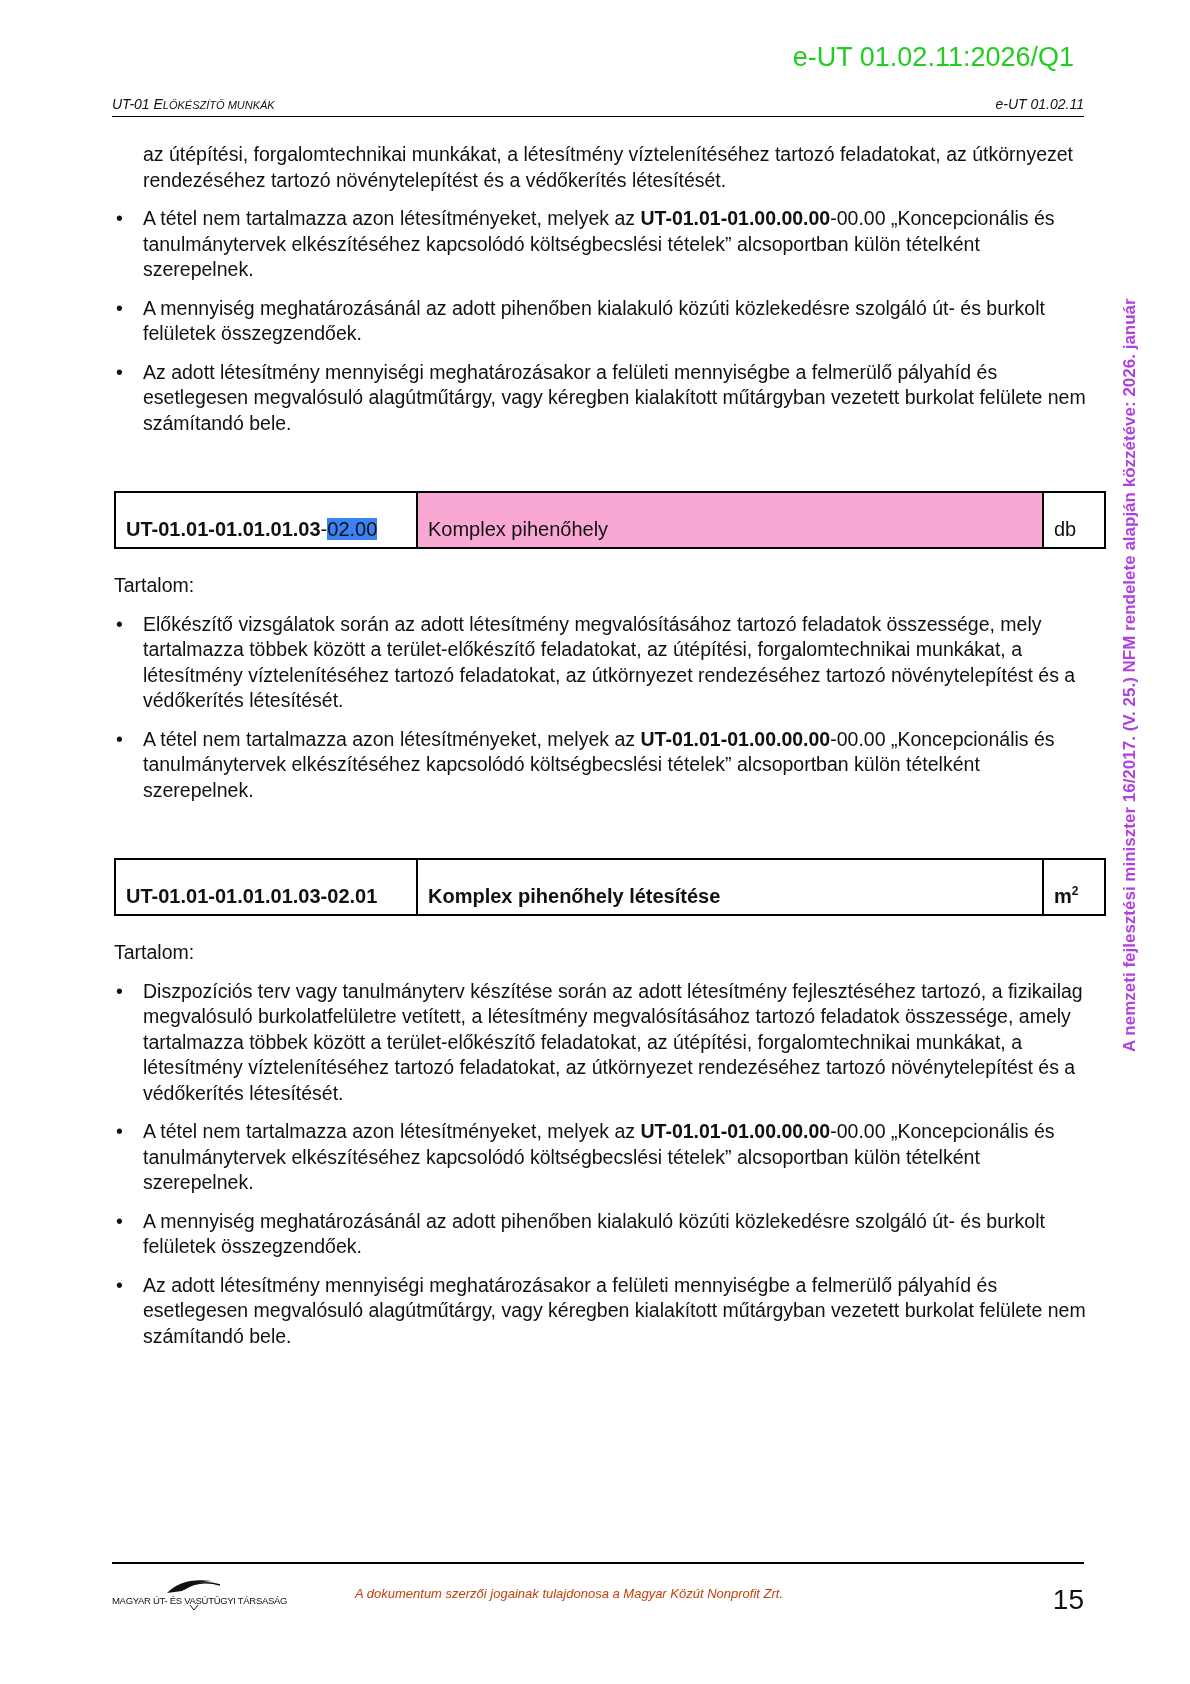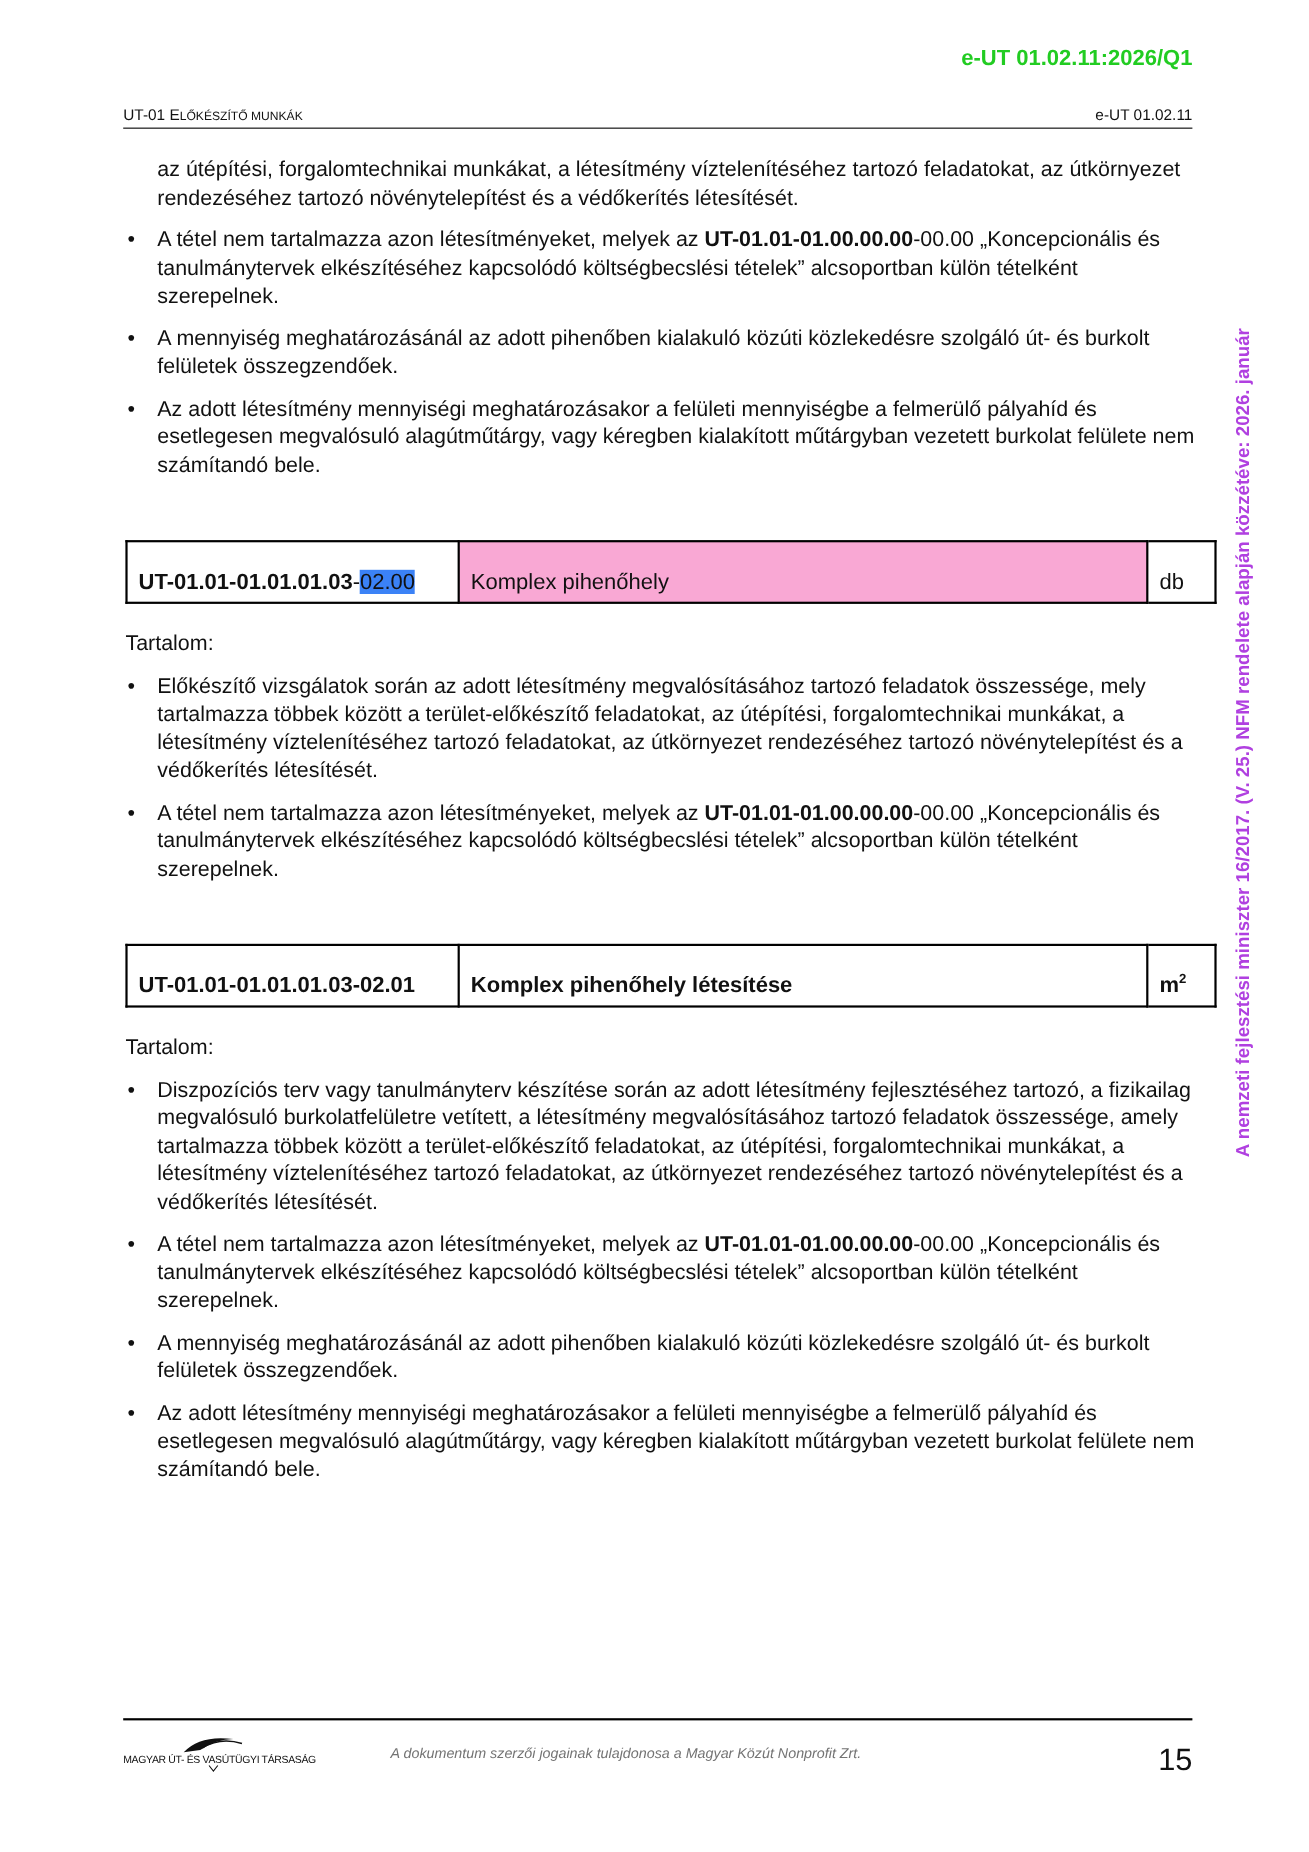--- a/index.html
+++ b/index.html
@@ -5,7 +5,7 @@
   html, body { margin:0; padding:0; background:#ffffff; }
   body { width:1190px; height:1684px; position:relative; overflow:hidden;
          font-family:"Liberation Sans", sans-serif; color:#111; }
-  .doc-id { position:absolute; right:106px; top:42px; font-size:20px; font-weight:bold; }
+  .doc-id { position:absolute; right:116px; top:42px; font-size:27px; font-weight:normal; }
   .hdr { position:absolute; left:112px; right:106px; top:96px; height:20px;
          border-bottom:1.5px solid #000; font-size:14px; }
   .hdr .l { position:absolute; left:0; top:0; }

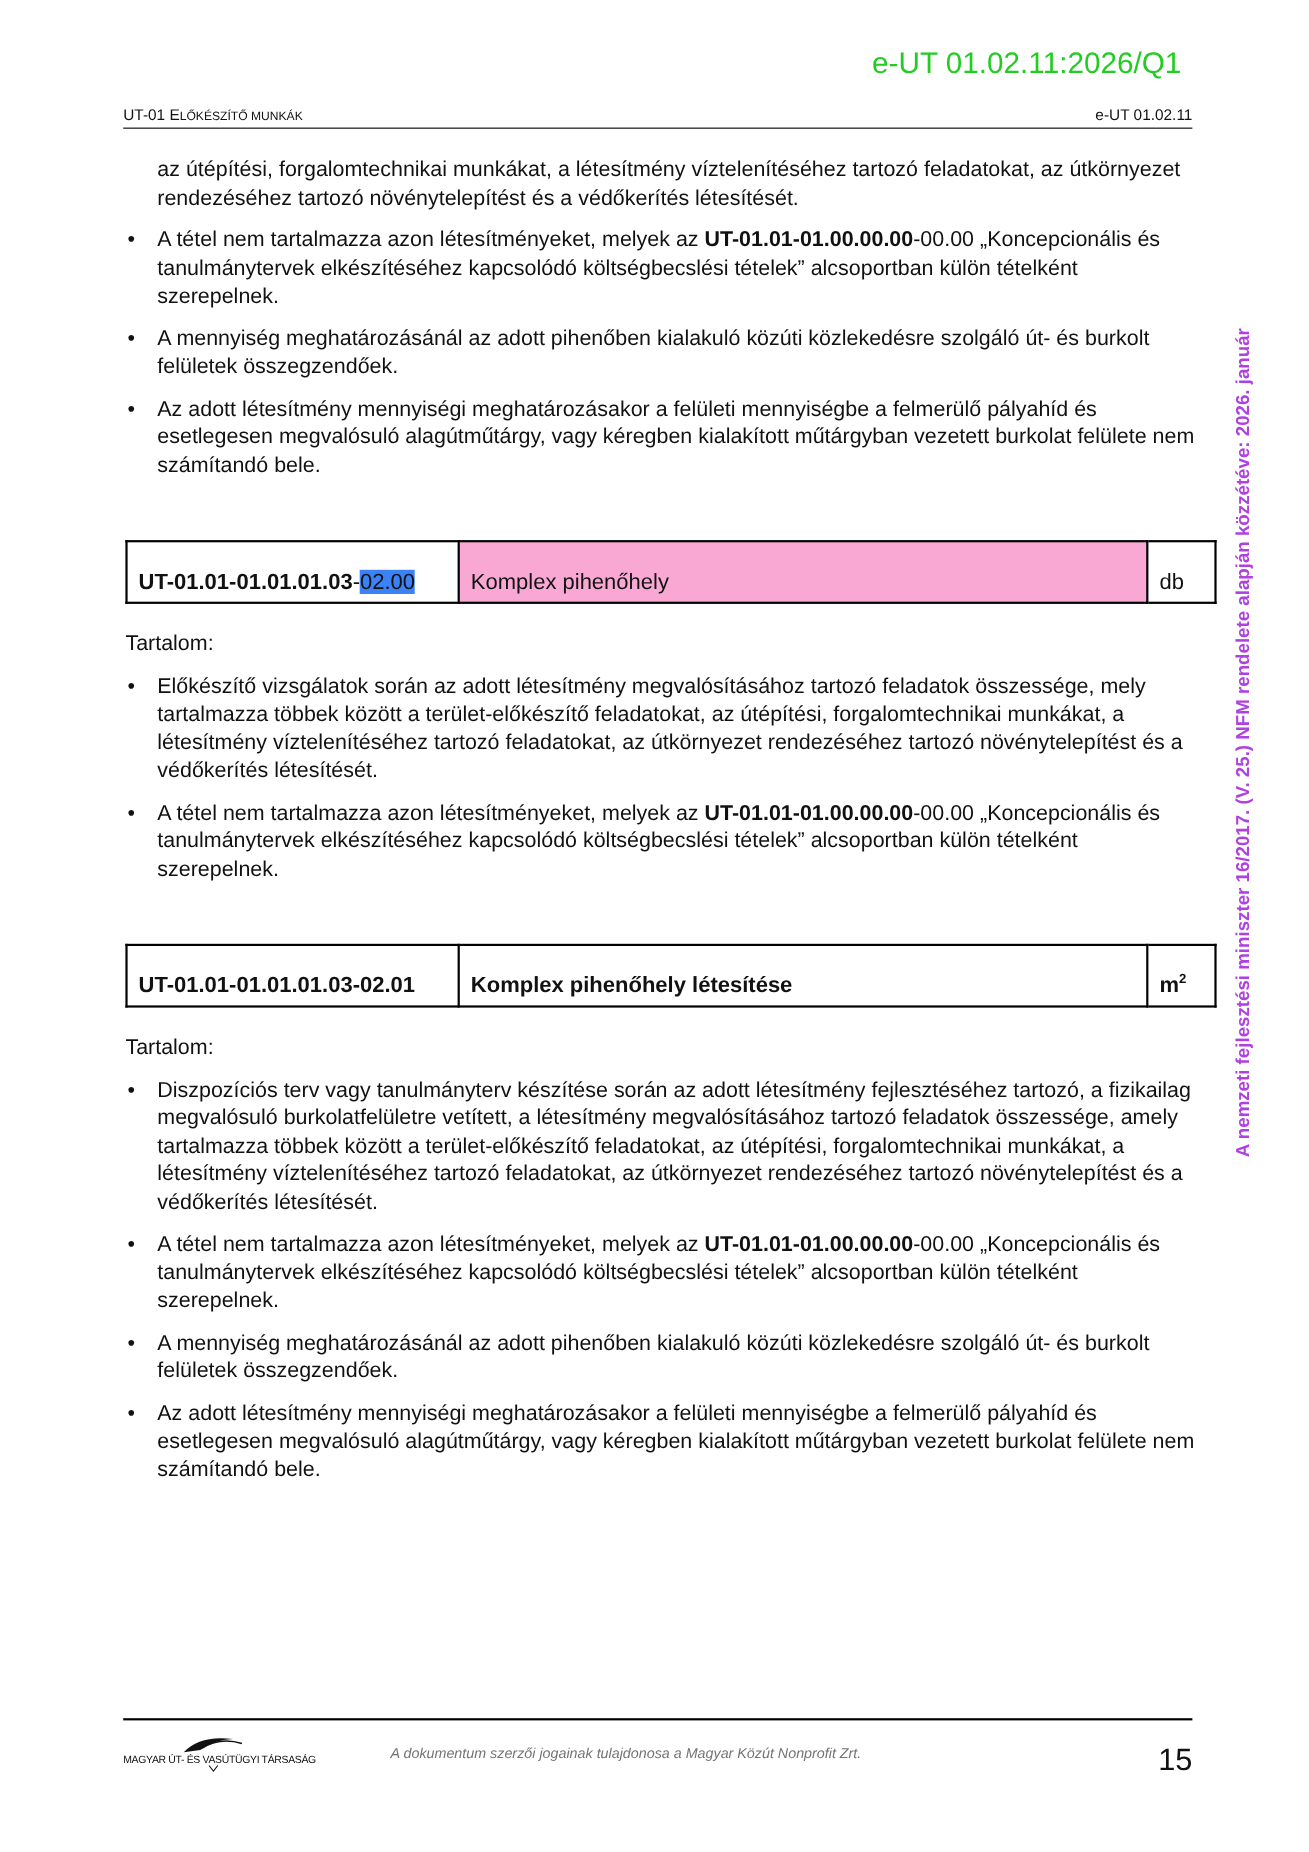--- a/index.html
+++ b/index.html
@@ -7,7 +7,7 @@
          font-family:"Liberation Sans", sans-serif; color:#111; }
   .doc-id { position:absolute; right:116px; top:42px; font-size:27px; font-weight:normal; }
   .hdr { position:absolute; left:112px; right:106px; top:96px; height:20px;
-         border-bottom:1.5px solid #000; font-size:14px; }
+         border-bottom:1.5px solid #000; font-size:14px;font-style:italic; }
   .hdr .l { position:absolute; left:0; top:0; }
   .hdr .l .sc { font-size:11px; }
   .hdr .r { position:absolute; right:0; top:0; }

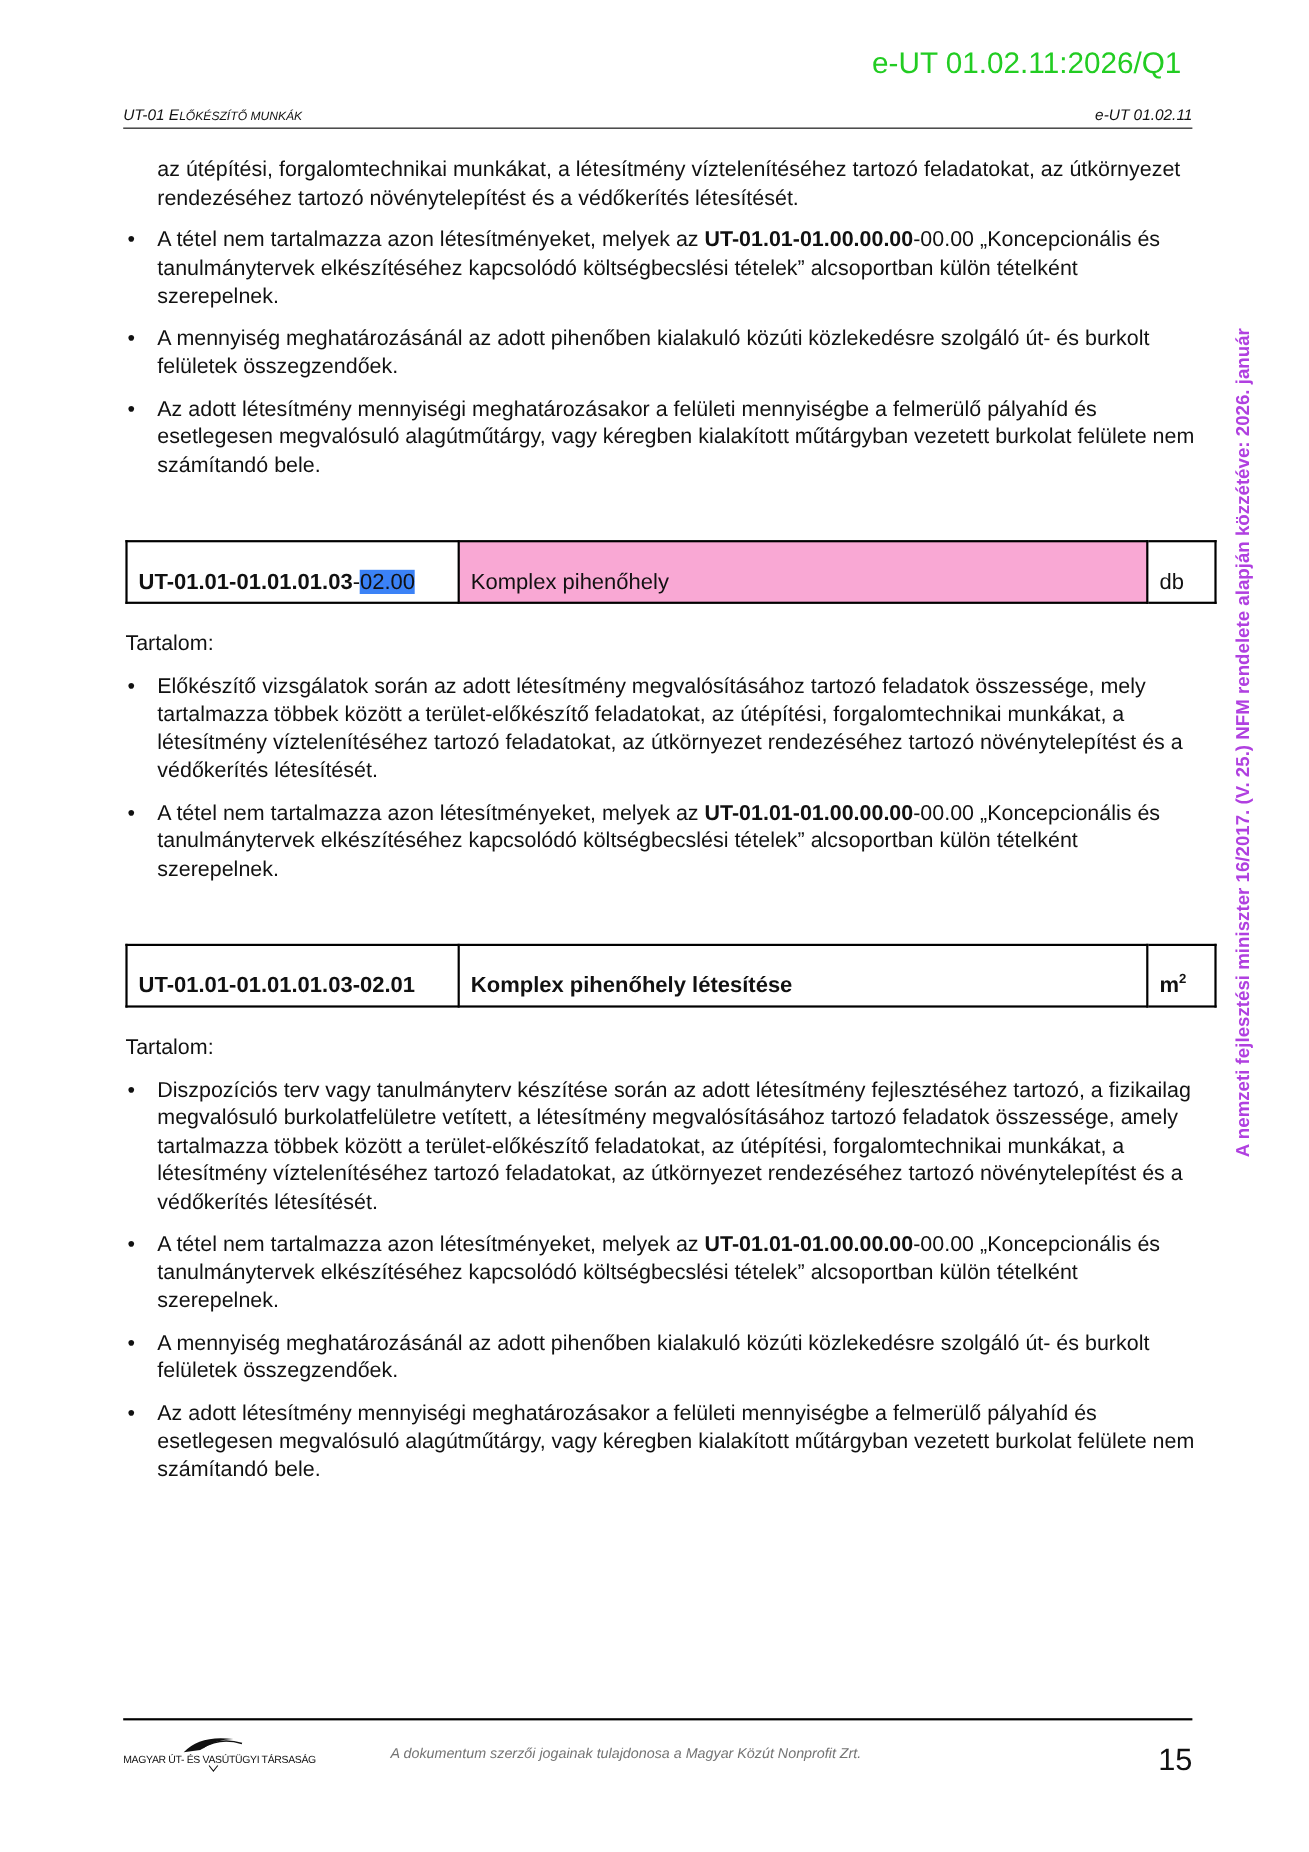--- a/index.html
+++ b/index.html
@@ -91,7 +91,7 @@
   </svg>
   <span class="logo-text">MAGYAR ÚT- ÉS VASÚTÜGYI TÁRSASÁG</span>
 </div>
-<div class="copyright" style="color:#737373">A dokumentum szerzői jogainak tulajdonosa a Magyar Közút Nonprofit Zrt.</div>
+<div class="copyright" style="color:#c2410c">A dokumentum szerzői jogainak tulajdonosa a Magyar Közút Nonprofit Zrt.</div>
 <div class="pageno">15</div>
 
 </body></html>

